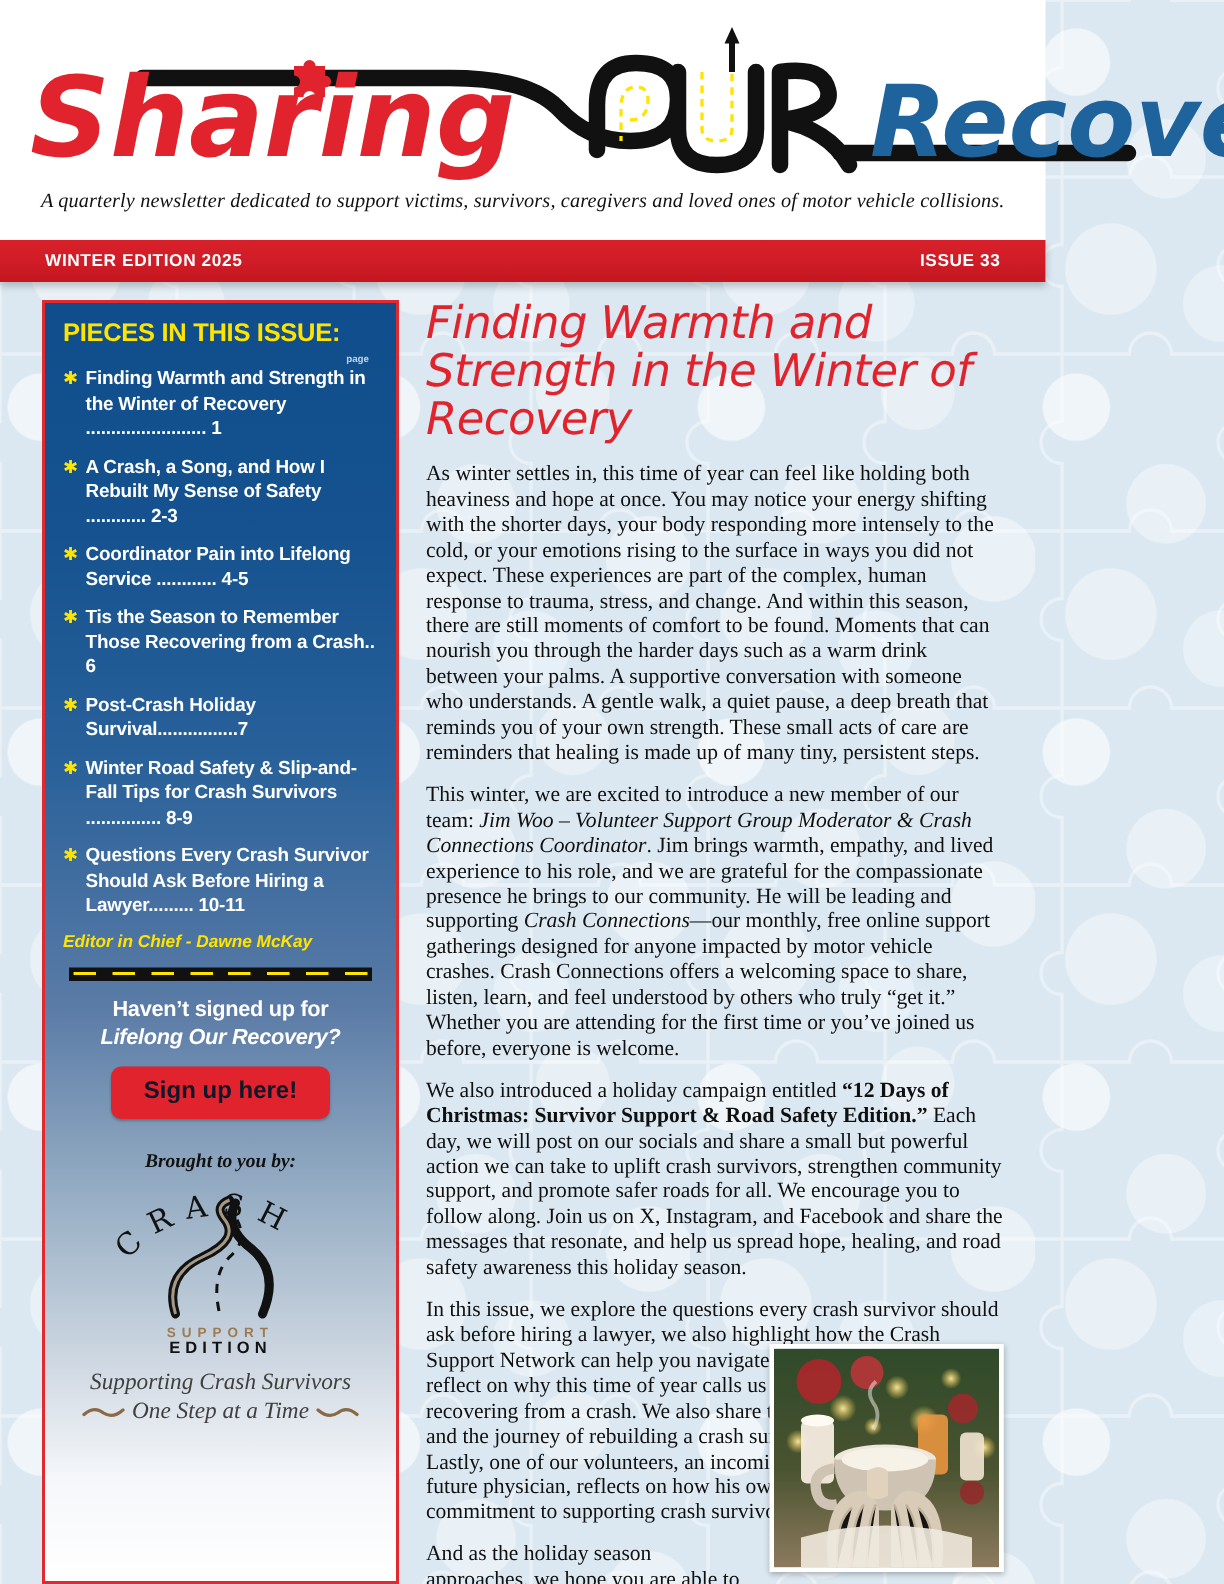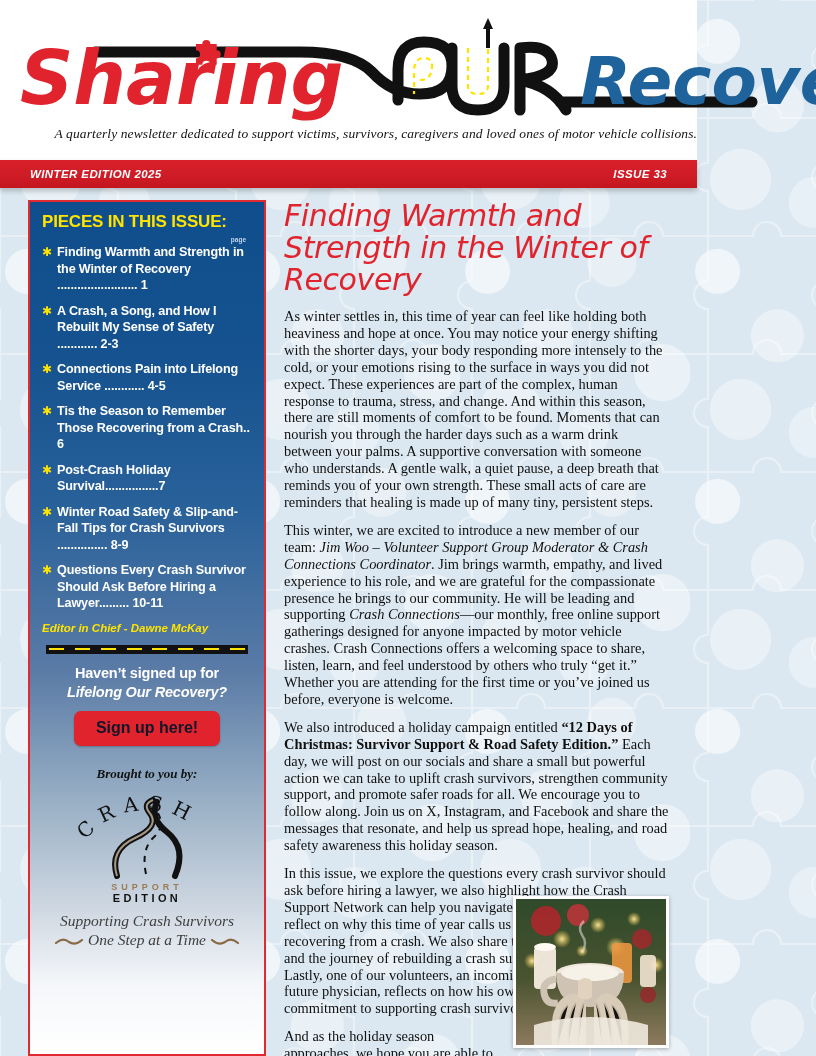--- a/index.html
+++ b/index.html
@@ -44,7 +44,7 @@
   }
   .logo-wrap { position: relative; height: 108px; width: 816px; }
   .tagline {
-    text-align: right;
+    text-align: center;
     font-family: "Liberation Serif", serif;
     font-style: italic;
     font-size: 13.5px;

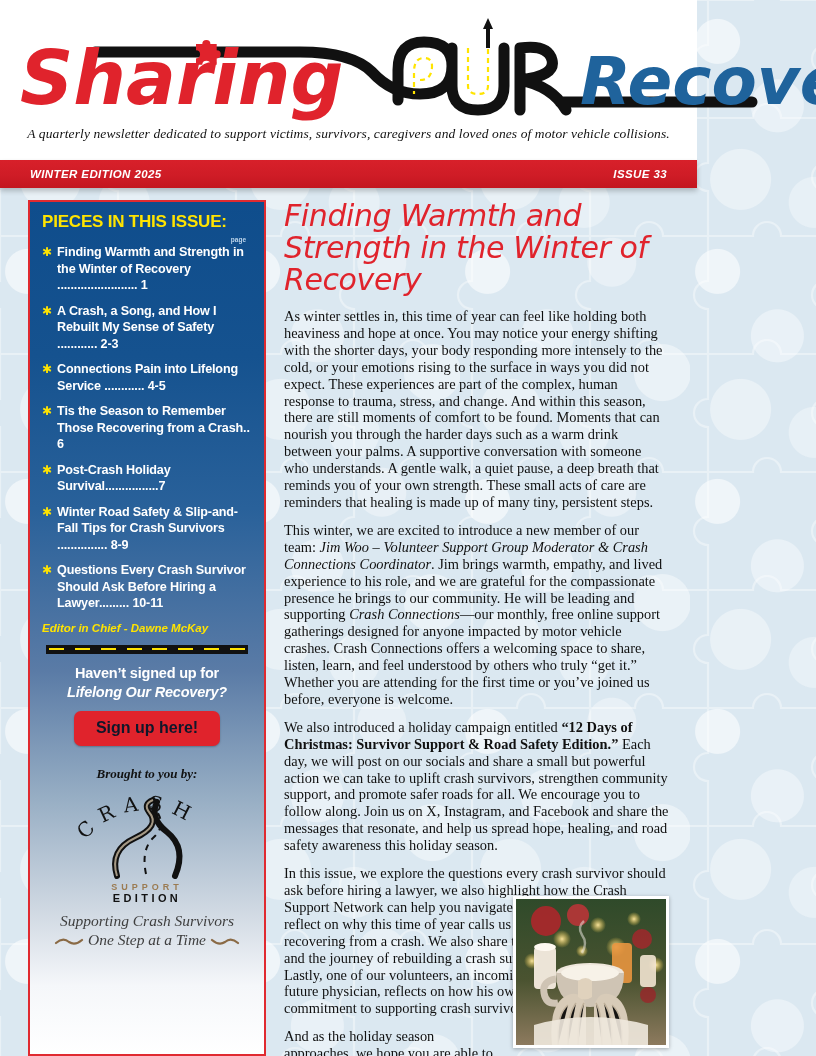--- a/index.html
+++ b/index.html
@@ -69,7 +69,6 @@
     box-shadow: 0 3px 5px rgba(0,0,0,.22);
     position: relative;
     z-index: 3;
-    font-style: italic;
   }
 
   

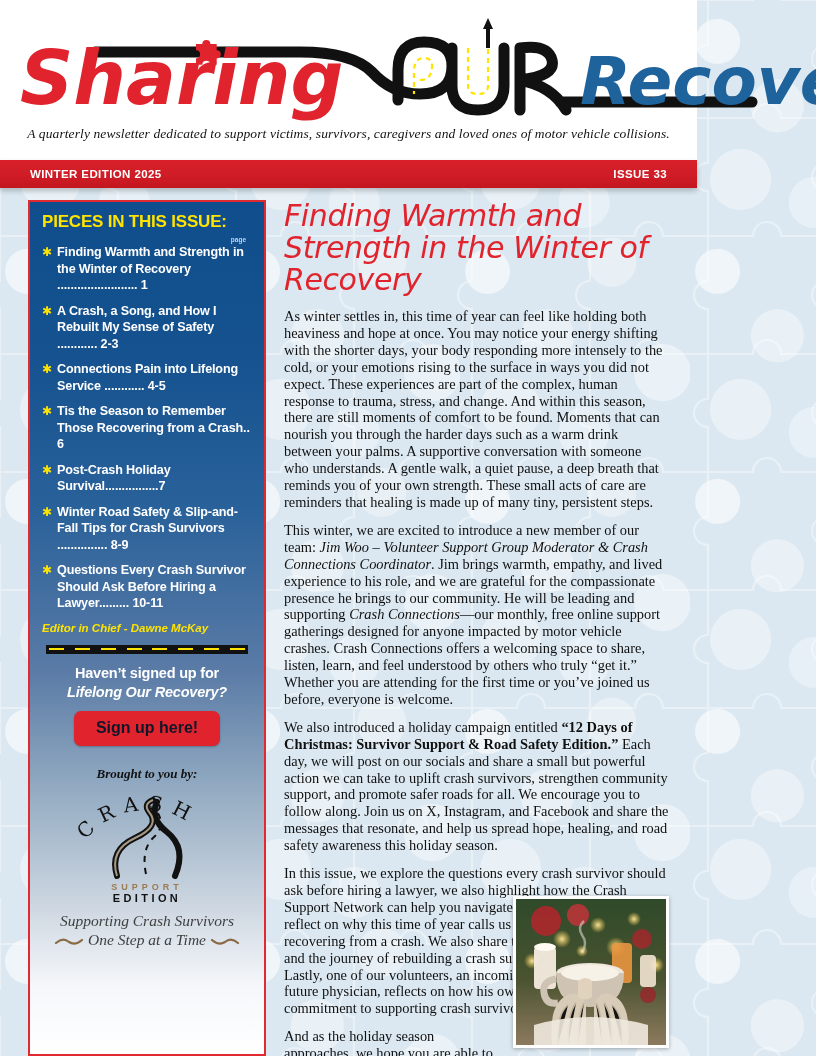--- a/index.html
+++ b/index.html
@@ -348,7 +348,7 @@
         </li>
         <li class="toc-item">
           <span class="star">✱</span>
-          <span class="toc-text"><span>Connections Pain into Lifelong Service</span><span> ............ </span><span>4-5</span></span>
+          <span class="toc-text"><span>Coordinator Pain into Lifelong Service</span><span> ............ </span><span>4-5</span></span>
         </li>
         <li class="toc-item">
           <span class="star">✱</span>

